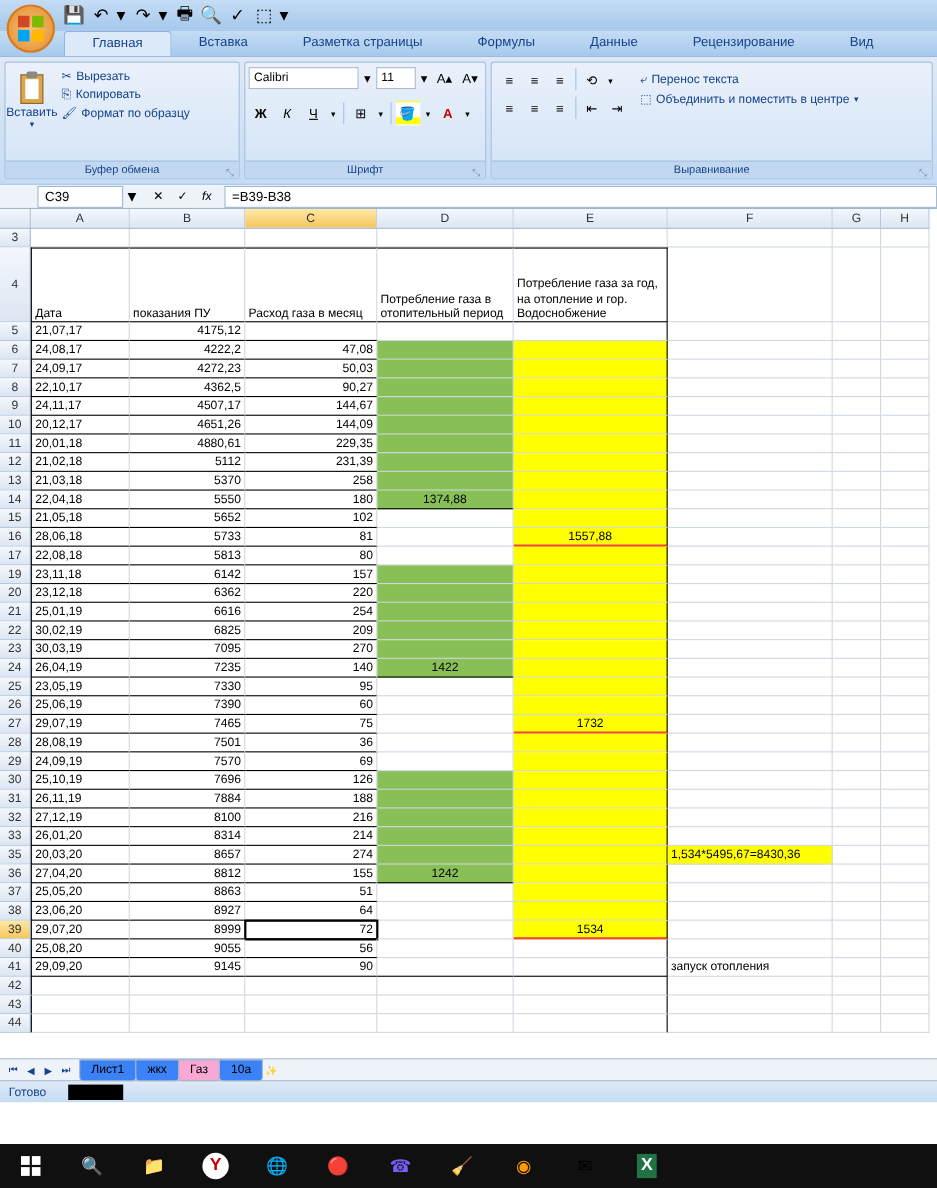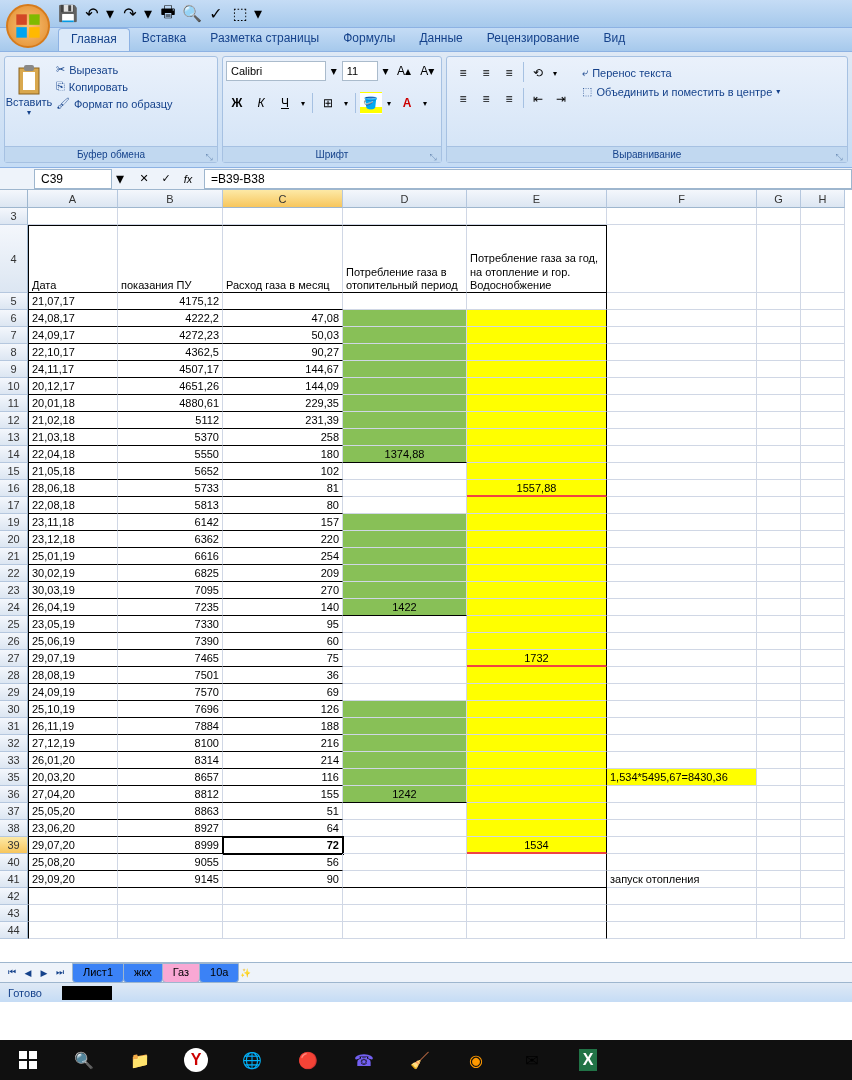--- a/index.html
+++ b/index.html
@@ -15,7 +15,7 @@
 
 
 .tabbar { height: 24px; background: linear-gradient(#c5dcf5,#a6c9ec); display: flex; padding-left: 58px; border-bottom: 1px solid #8db2e3; }
-.tab { padding: 3px 12px; font-size: 12px; color: #15428b; cursor: pointer; }
+.tab { padding: 3px 25px; font-size: 12px; color: #15428b; cursor: pointer; }
 .tab.active { background: #dbe9f9; border: 1px solid #8db2e3; border-bottom: none; border-radius: 4px 4px 0 0; }
 
 

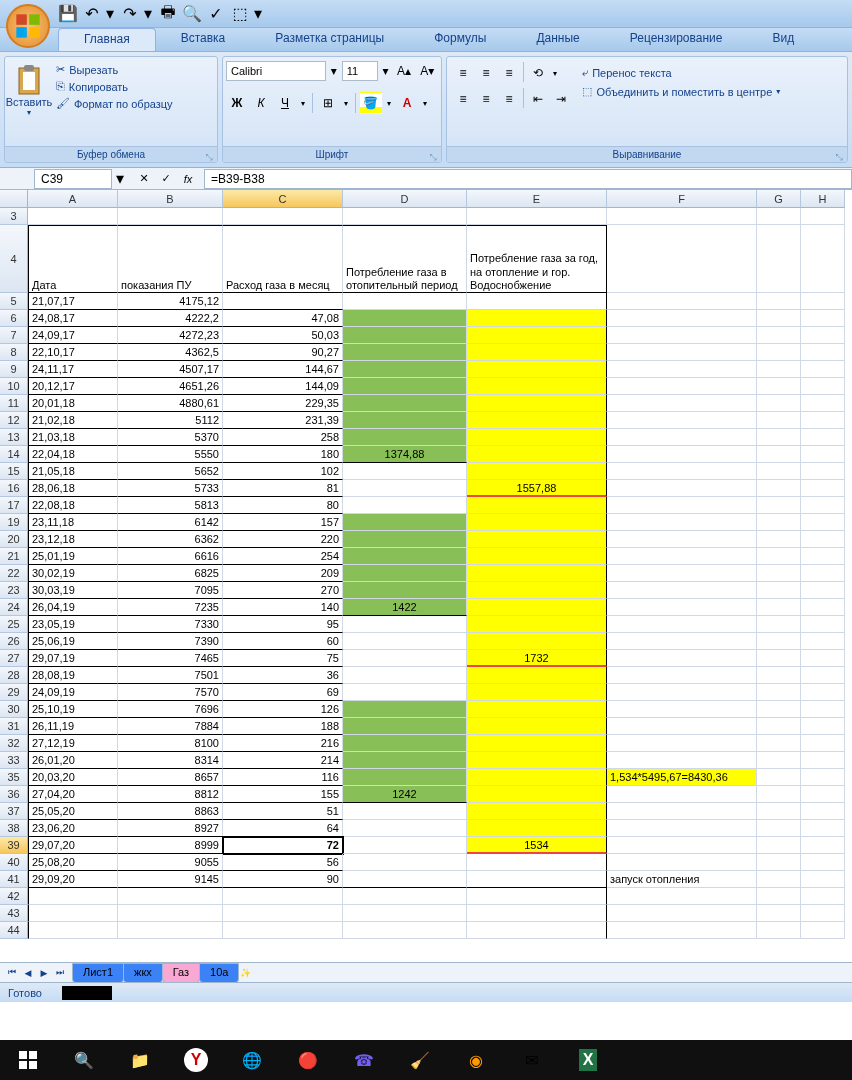--- a/index.html
+++ b/index.html
@@ -594,7 +594,7 @@
         <div class="rh">35</div>
         <div class="cell wa bd-l bd-b">20,03,20</div>
         <div class="cell wb r bd-b">8657</div>
-        <div class="cell wc r bd-b">116</div>
+        <div class="cell wc r bd-b">274</div>
         <div class="cell wd green c"></div>
         <div class="cell we yellow c bd-r"></div>
         <div class="cell wf yellow">1,534*5495,67=8430,36</div>

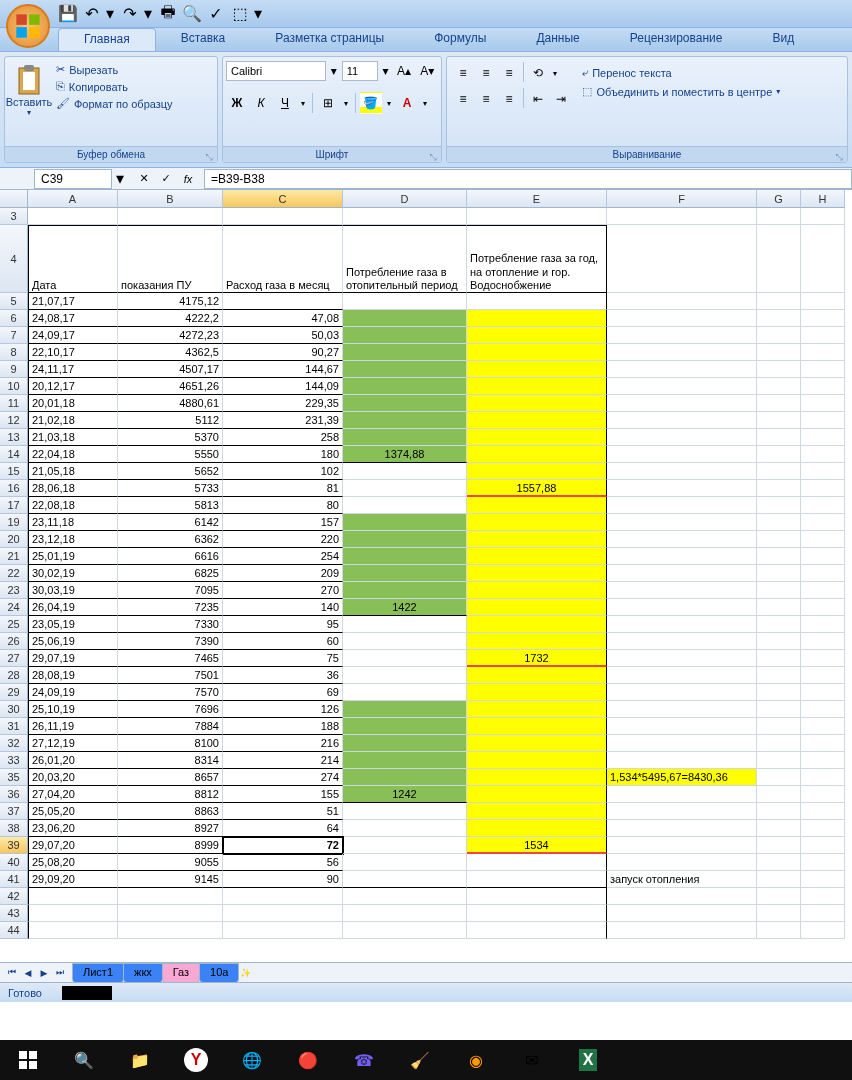--- a/index.html
+++ b/index.html
@@ -71,7 +71,7 @@
 .yellow { background: #ffff00; }
 .row.h-hdr .cell, .row.h-hdr .rh { height: 68px; }
 .row.h-hdr .cell { white-space: normal; align-items: flex-end; line-height: 1.2; }
-.cell.active { outline: 2px solid #000; outline-offset: -1px; font-weight: bold; }
+.cell.active { outline: 2px solid #000; outline-offset: -1px; }
 
 
 .wa{width:90px}.wb{width:105px}.wc{width:120px}.wd{width:124px}.we{width:140px}.wf{width:150px}.wg{width:44px}.wh{width:44px}

